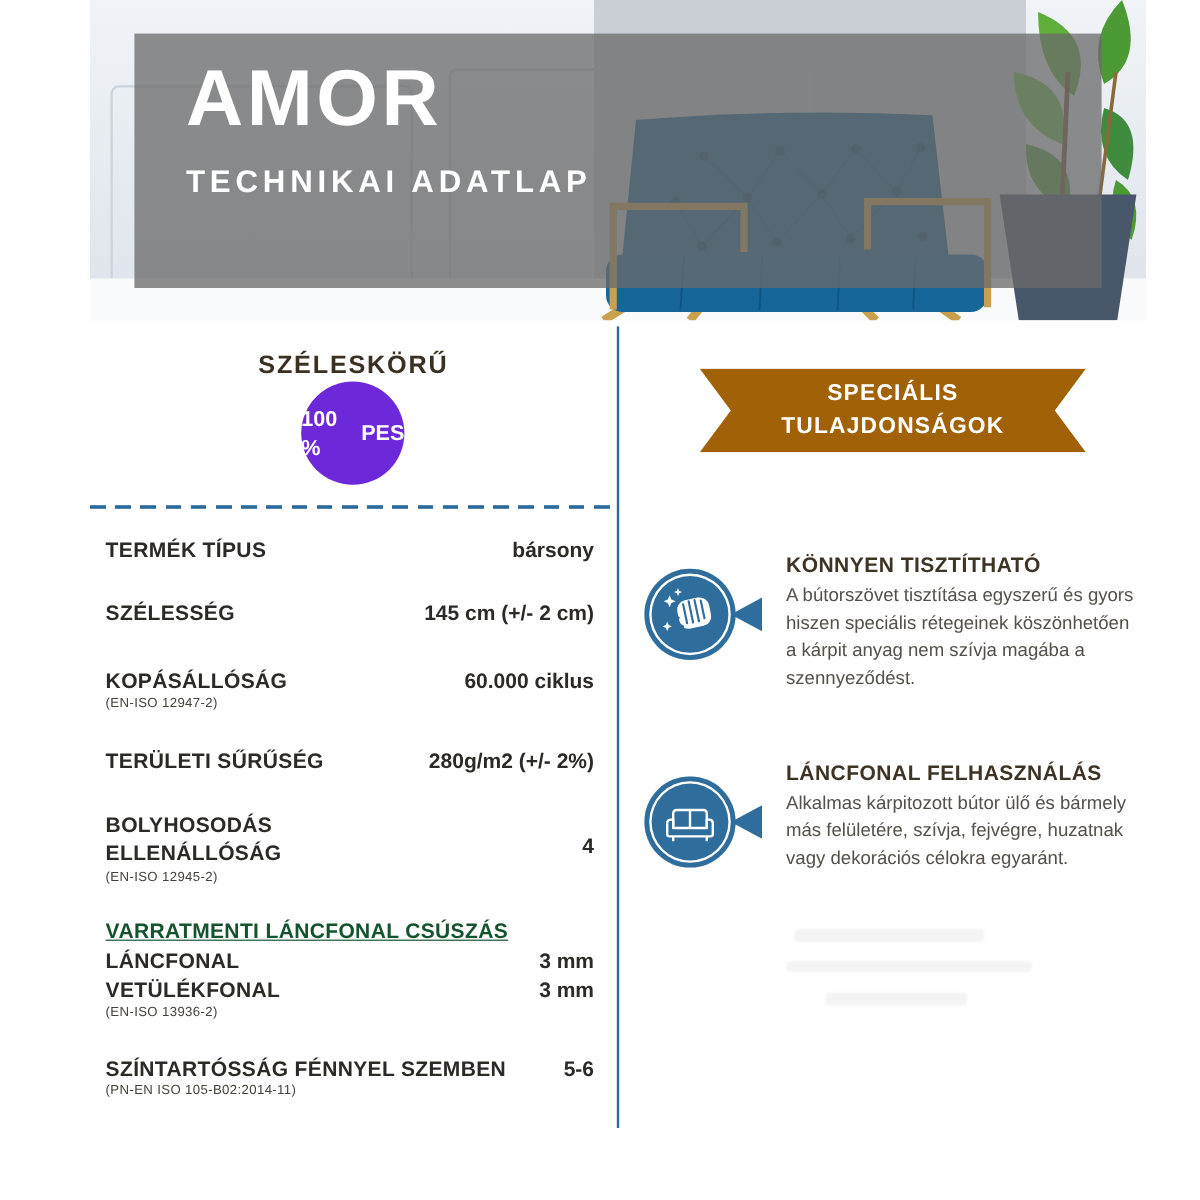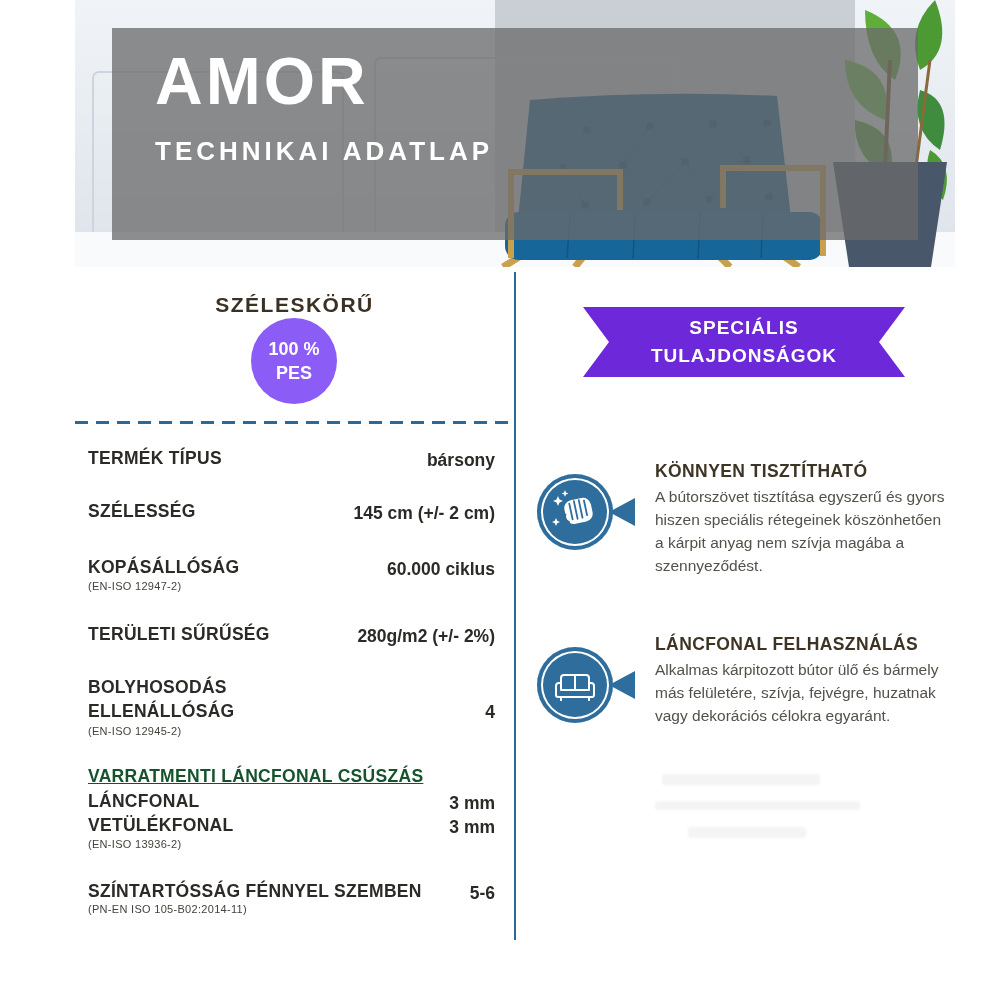--- a/index.html
+++ b/index.html
@@ -31,7 +31,7 @@
   .spec-norm{position:absolute;left:88px;font-size:11px;color:#45423c;letter-spacing:0.3px;}
   .seam-heading{position:absolute;left:88px;font-size:17.5px;font-weight:800;letter-spacing:0.3px;color:#14532d;text-decoration:underline;}
   
-  .ribbon{position:absolute;left:583px;top:307px;width:322px;height:70px;background:#6d28d9;
+  .ribbon{position:absolute;left:583px;top:307px;width:322px;height:70px;background:#a16207;
           clip-path:polygon(0 0,100% 0,calc(100% - 26px) 50%,100% 100%,0 100%,26px 50%);
           display:flex;flex-direction:column;align-items:center;justify-content:center;
           color:#ffffff;font-weight:800;font-size:19px;letter-spacing:1px;line-height:1.45;}

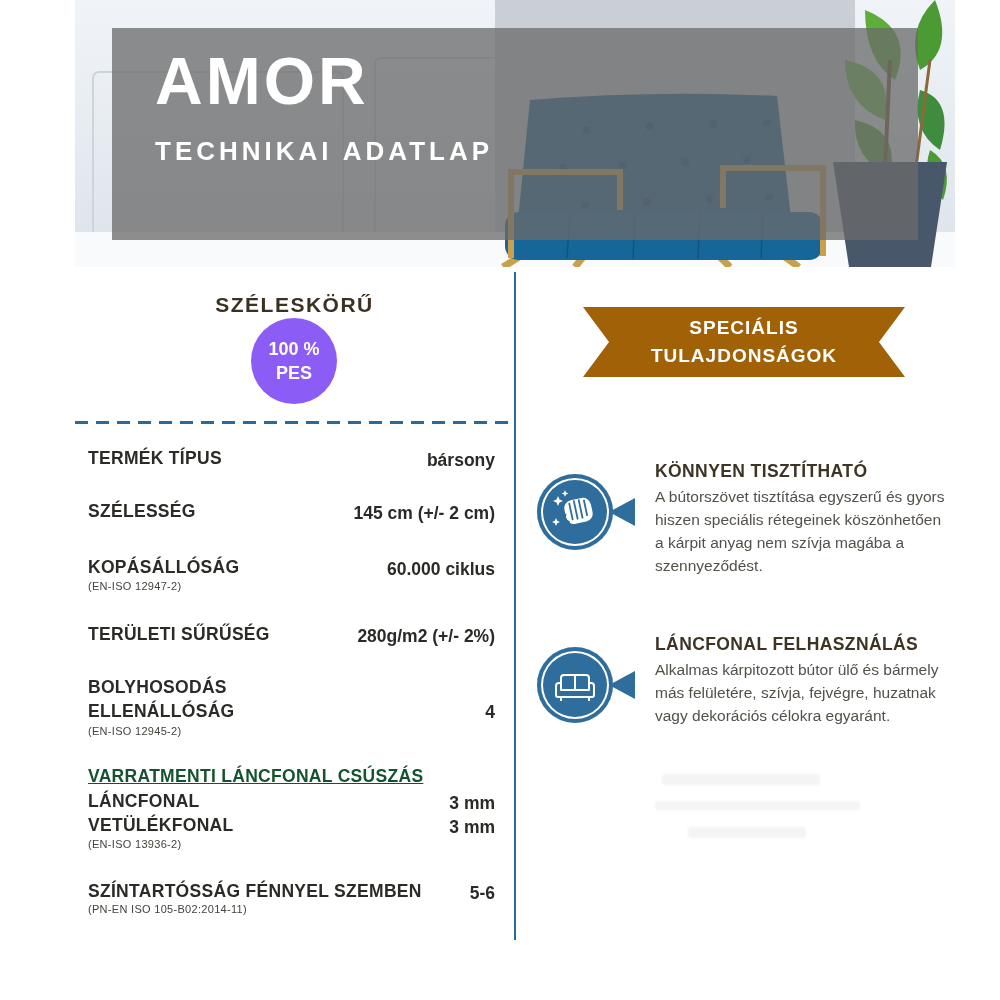--- a/index.html
+++ b/index.html
@@ -22,7 +22,7 @@
   .comp-heading{position:absolute;left:75px;top:293px;width:439px;text-align:center;
                 font-size:21px;font-weight:800;letter-spacing:1.5px;color:#3b3122;}
   .comp-badge{position:absolute;left:251px;top:318px;width:86px;height:86px;border-radius:50%;
-              background:#8b5cf6;display:flex;flex-direction:column;align-items:center;
+              background:#6d28d9;display:flex;flex-direction:row;align-items:center;
               justify-content:center;color:#ffffff;font-weight:800;font-size:18px;line-height:1.35;}
   .spec-row{position:absolute;left:88px;width:407px;display:flex;justify-content:space-between;
             align-items:flex-end;}

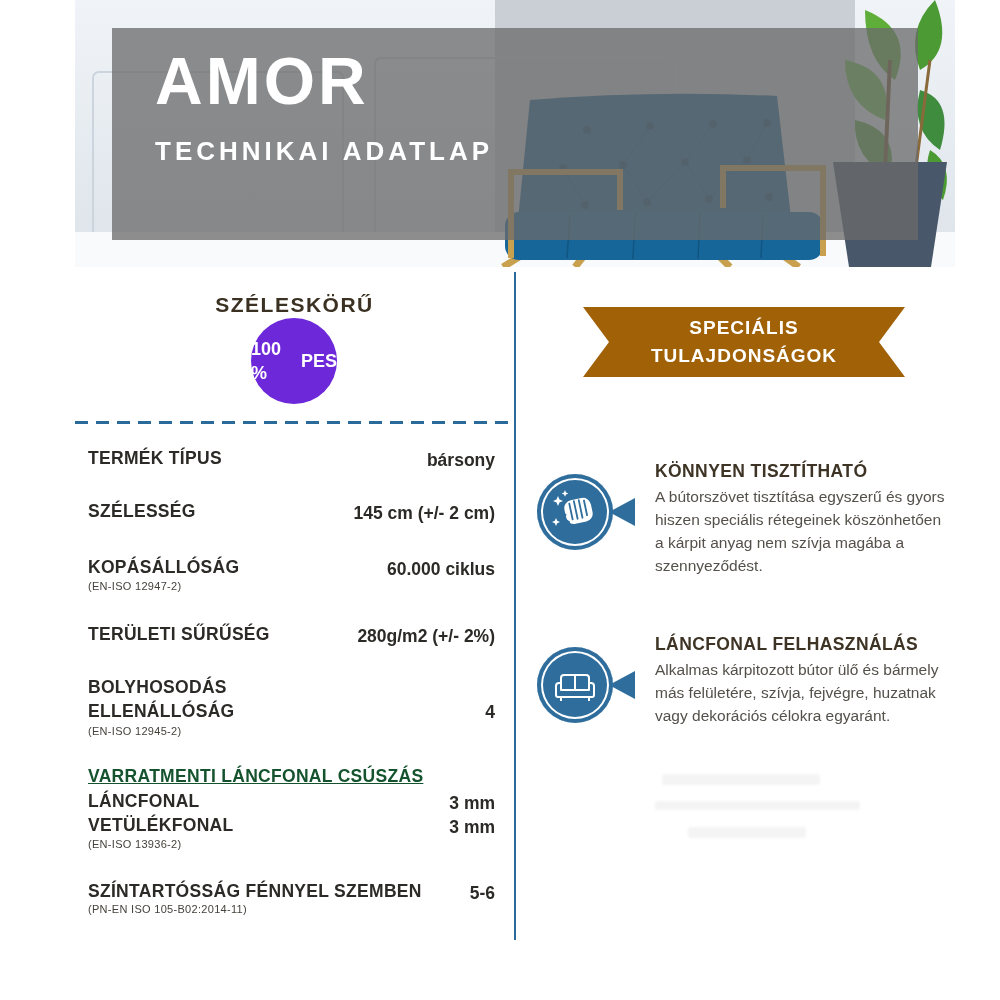--- a/index.html
+++ b/index.html
@@ -25,7 +25,7 @@
               background:#6d28d9;display:flex;flex-direction:row;align-items:center;
               justify-content:center;color:#ffffff;font-weight:800;font-size:18px;line-height:1.35;}
   .spec-row{position:absolute;left:88px;width:407px;display:flex;justify-content:space-between;
-            align-items:flex-end;}
+            align-items:center;}
   .spec-label{font-size:17.5px;font-weight:800;letter-spacing:0.3px;color:#2c2a26;line-height:1.35;}
   .spec-value{font-size:17.5px;font-weight:800;color:#2c2a26;text-align:right;white-space:nowrap;}
   .spec-norm{position:absolute;left:88px;font-size:11px;color:#45423c;letter-spacing:0.3px;}

